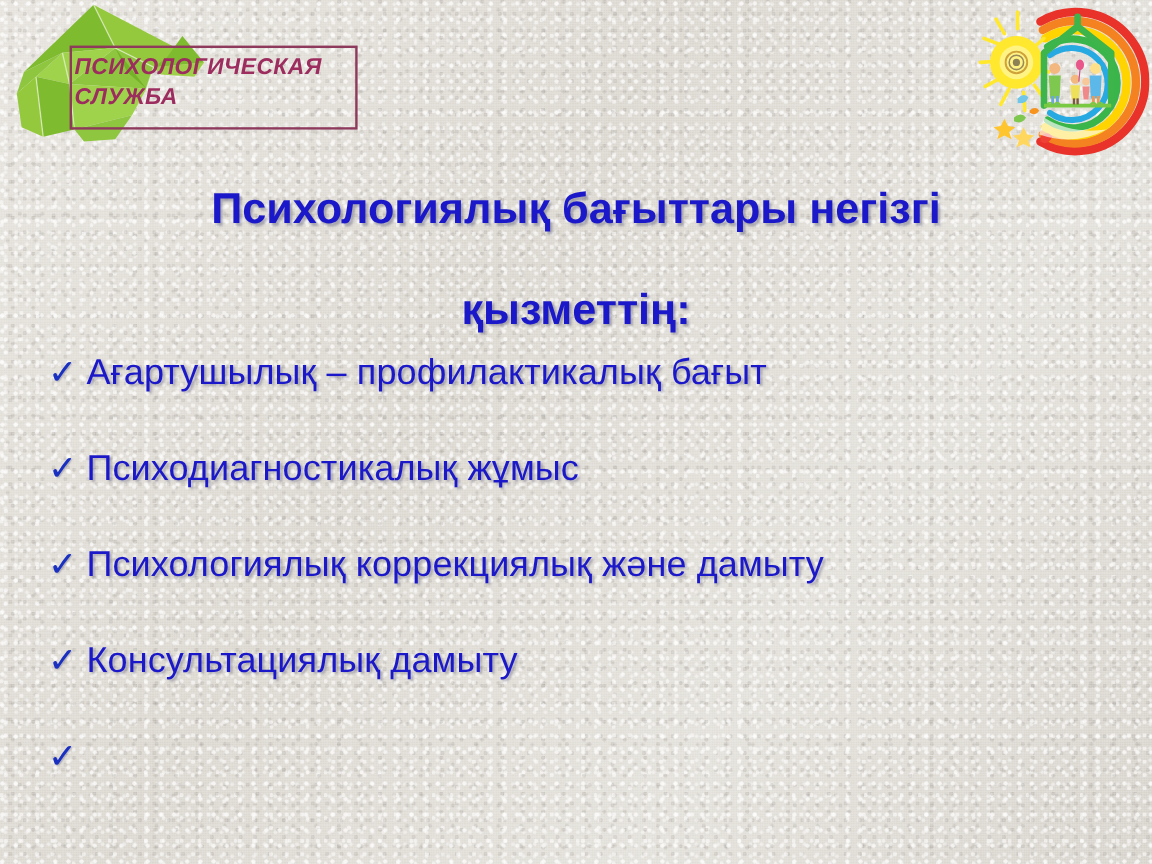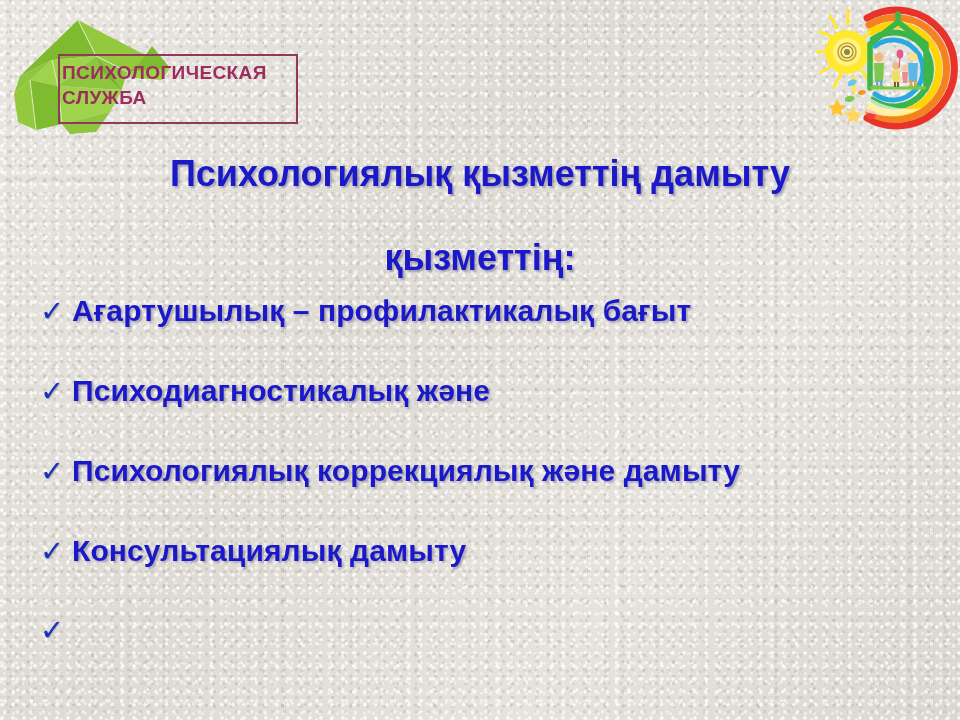--- a/index.html
+++ b/index.html
@@ -52,9 +52,10 @@
   #logo {
     position: absolute;
     left: 0px;
-    top: 16px;
+    top: 0px;
     width: 320px;
     height: 122px;
+    font-style: italic;
   }
   #logo-bird {
     position: absolute;

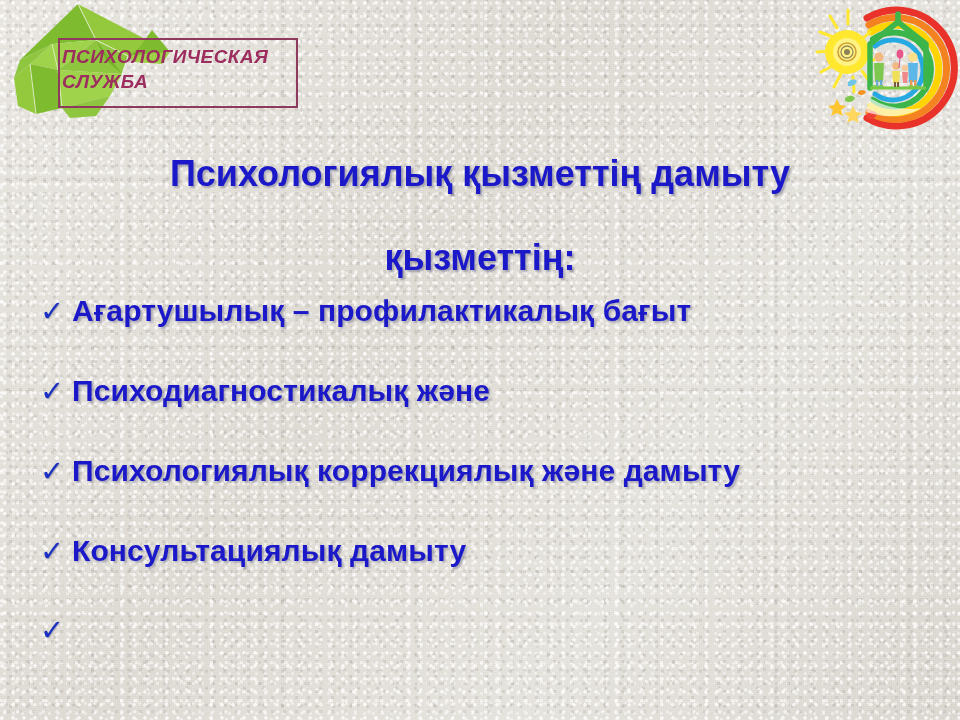--- a/index.html
+++ b/index.html
@@ -268,7 +268,7 @@
   </svg>
 
   <div id="title">
-    <span class="tl">Психологиялық қызметтің дамыту</span>
+    <span class="tl">Психологиялық бағыттары негізгі</span>
     <span class="tl">қызметтің:</span>
   </div>
 

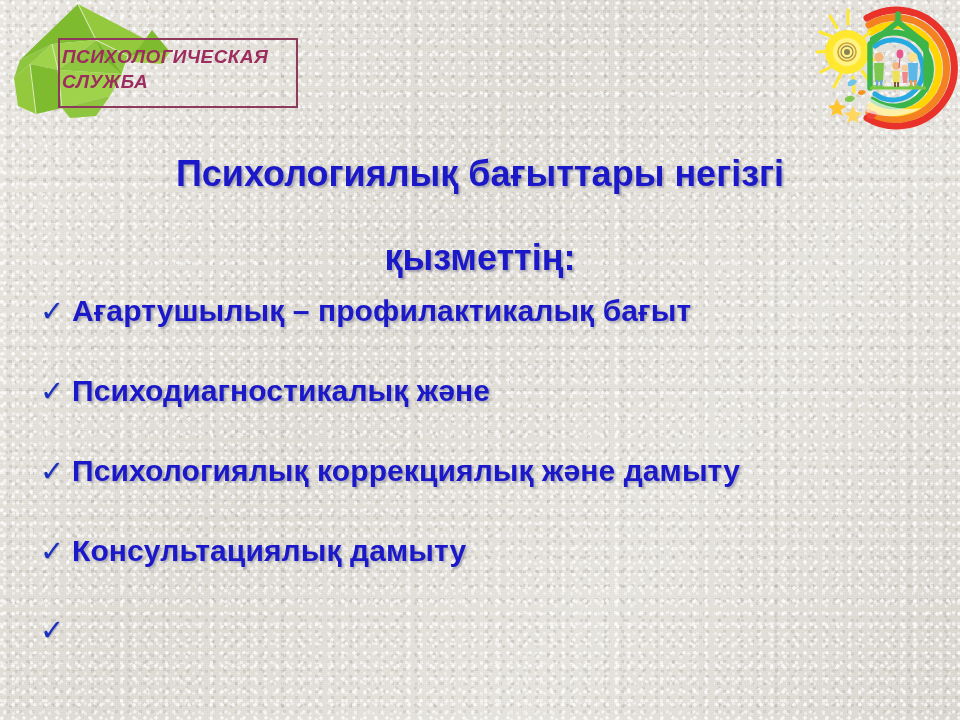--- a/index.html
+++ b/index.html
@@ -140,7 +140,7 @@
     flex: 1 1 auto;
     color: #1a18c8;
     font-family: "Liberation Sans", sans-serif;
-    font-weight: bold;
+    font-weight: normal;
     font-size: 30px;
     line-height: 1;
     letter-spacing: 0.1px;

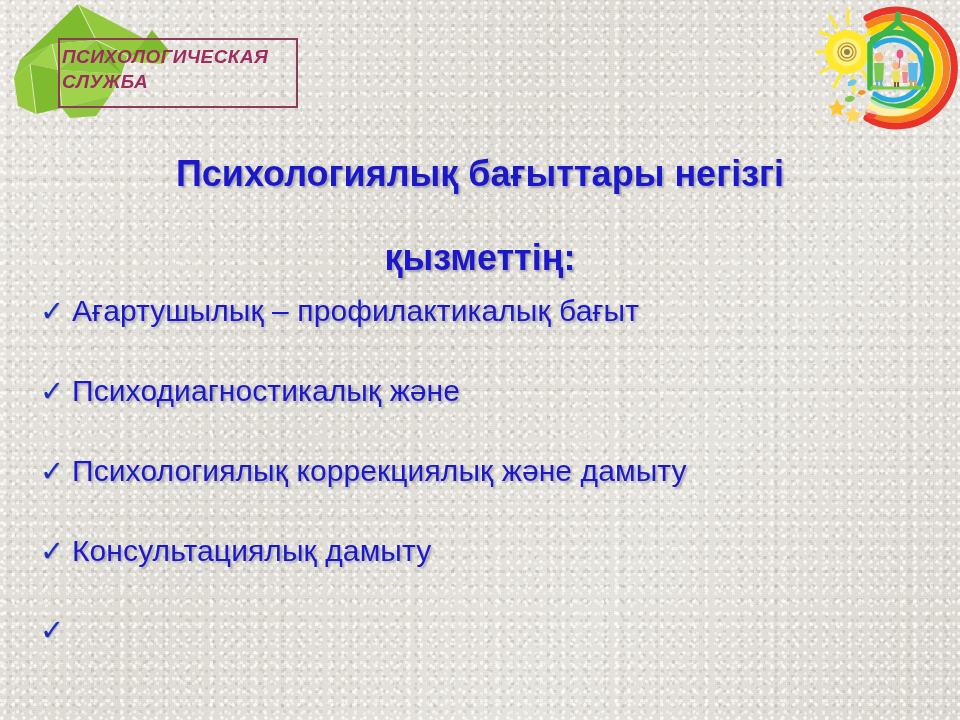--- a/index.html
+++ b/index.html
@@ -281,7 +281,7 @@
 
     <div class="bullet-row">
       <span class="bullet-mark">✓</span>
-      <span class="bullet-text">Психодиагностикалық және</span>
+      <span class="bullet-text">Психодиагностикалық жұмыс</span>
     </div>
 
     <div class="bullet-row">

